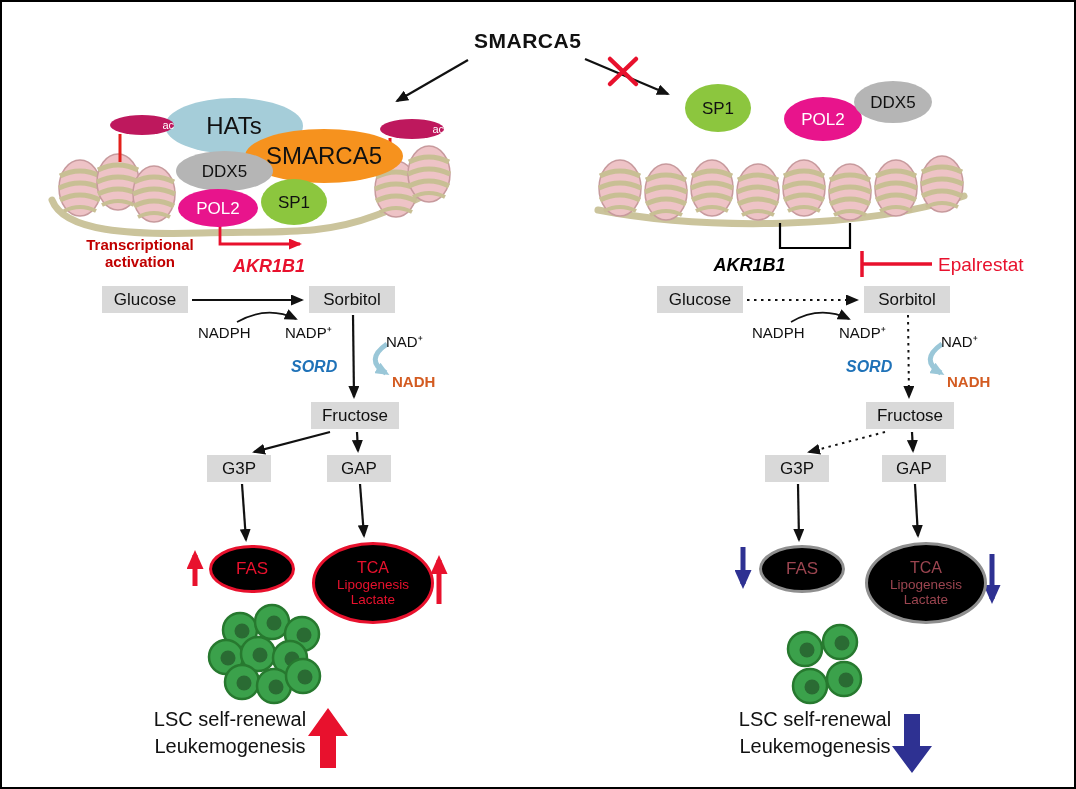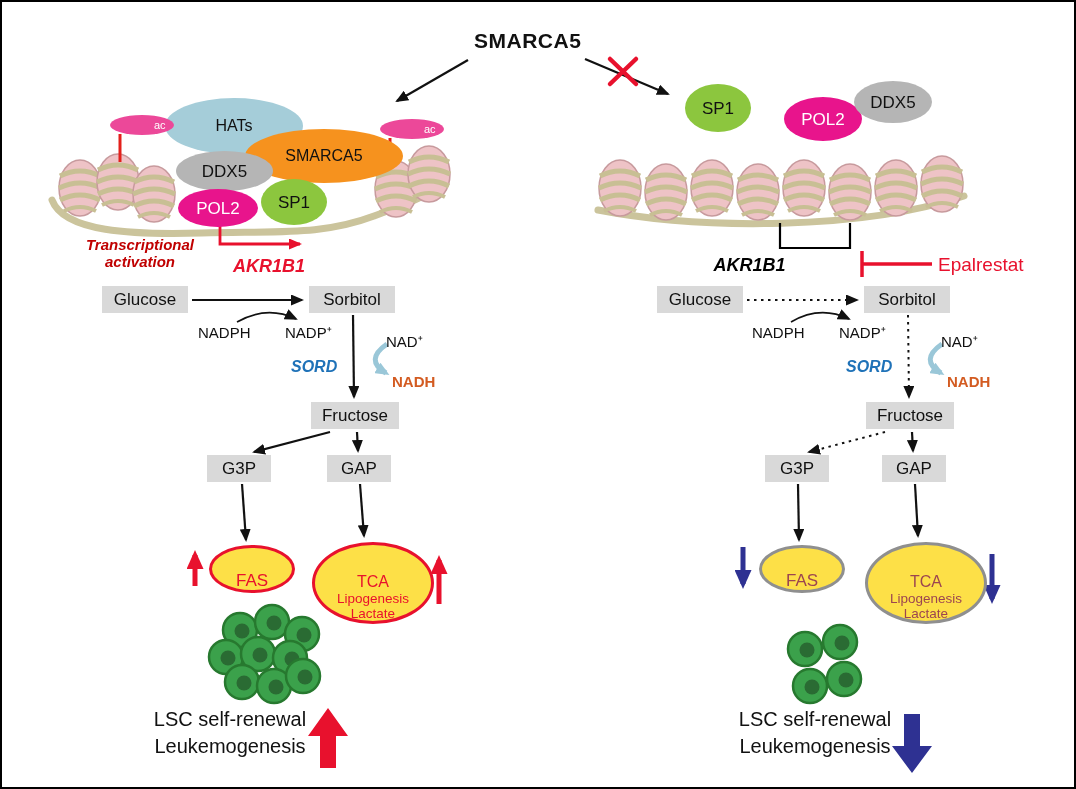--- a/index.html
+++ b/index.html
@@ -30,8 +30,8 @@
   .node.gray{border:3px solid #8f8f8f;color:#9c4550;}
   .outcome{position:absolute;font-size:20px;line-height:1.35;text-align:center;color:#111;}
   .ac-dot{
-    position:absolute;width:20px;height:20px;border-radius:50%;background:#ec4899;
-    color:#fff;font-size:11px;display:flex;align-items:center;justify-content:flex-start;padding-left:44px;
+    position:absolute;width:20px;height:20px;border-radius:50%;background:#be185d;
+    color:#fff;font-size:11px;display:flex;align-items:center;justify-content:flex-end;padding-left:44px;
   }
   .gene{position:absolute;font-style:italic;font-weight:bold;font-size:18px;text-align:center;}
   .wrapped{white-space:normal;}

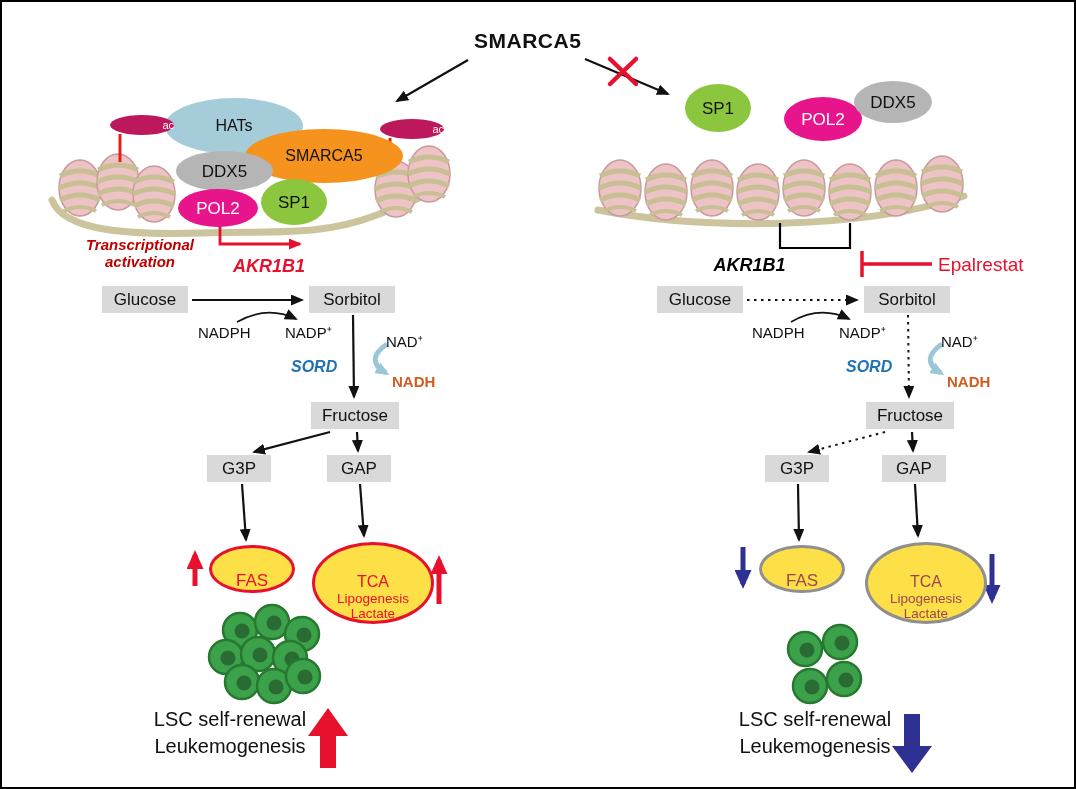--- a/index.html
+++ b/index.html
@@ -14,7 +14,7 @@
   }
   .blob{
     position:absolute;border-radius:50%;display:flex;align-items:center;
-    justify-content:center;font-size:16px;line-height:1;
+    justify-content:center;font-size:24px;line-height:1;
   }
   .gbox{
     position:absolute;background:#d9d9d9;display:flex;align-items:center;

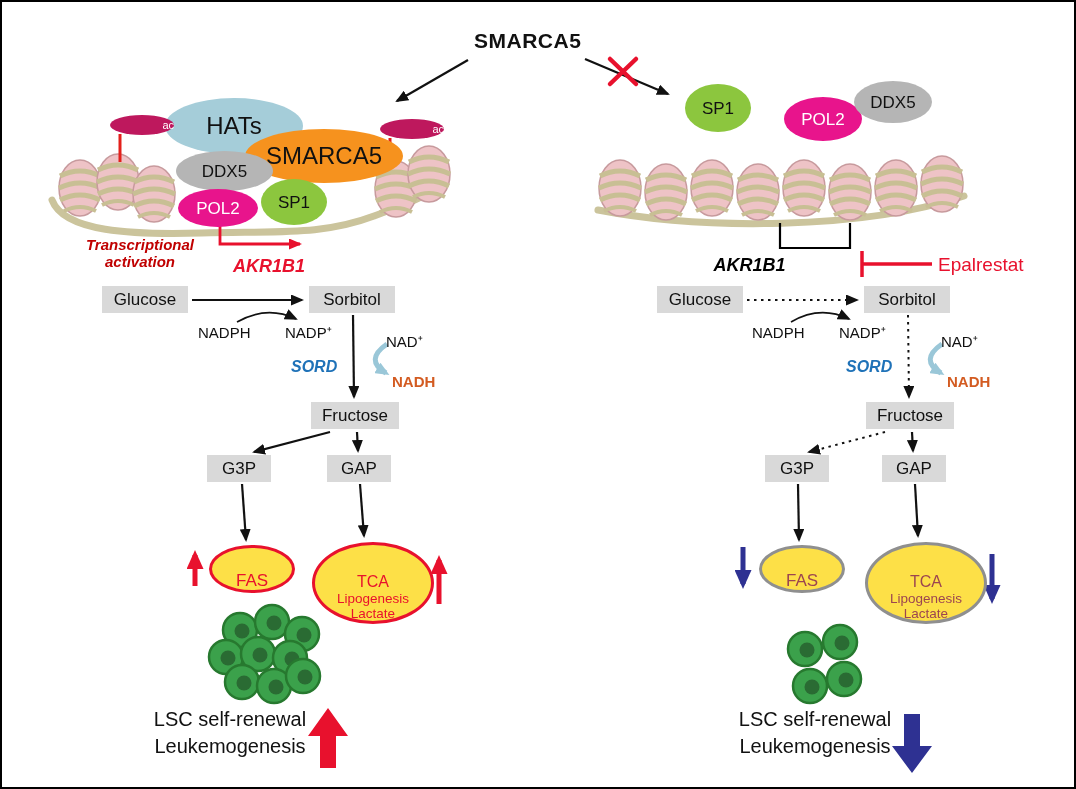--- a/index.html
+++ b/index.html
@@ -21,7 +21,7 @@
     justify-content:center;font-size:17px;height:27px;
   }
   .lbl{position:absolute;font-size:15px;line-height:1.15;white-space:nowrap;}
-  .center{text-align:center;font-style:italic;}
+  .center{text-align:center;}
   .node{
     position:absolute;border-radius:50%;display:flex;flex-direction:column;
     align-items:center;justify-content:flex-end;background:#fde047;line-height:1.12;

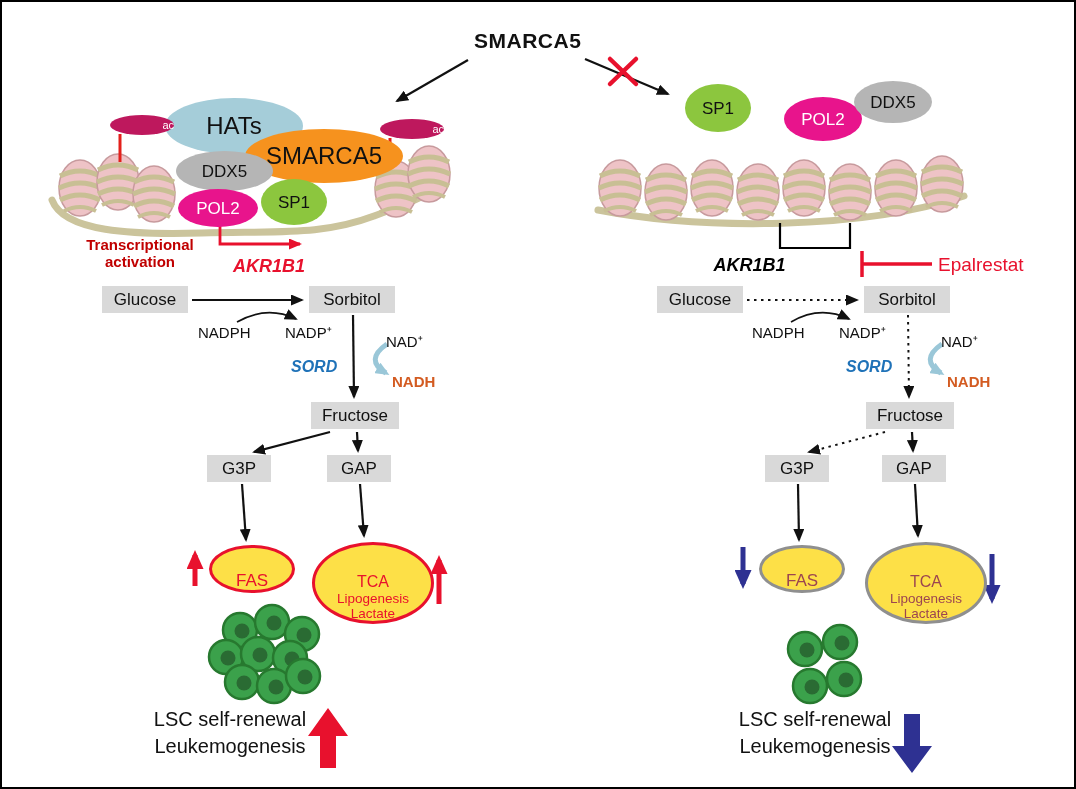--- a/index.html
+++ b/index.html
@@ -24,7 +24,7 @@
   .center{text-align:center;}
   .node{
     position:absolute;border-radius:50%;display:flex;flex-direction:column;
-    align-items:center;justify-content:flex-end;background:#fde047;line-height:1.12;
+    align-items:center;justify-content:center;background:#000000;line-height:1.12;
   }
   .node.red{border:3px solid #e8112d;color:#e8112d;}
   .node.gray{border:3px solid #8f8f8f;color:#9c4550;}

